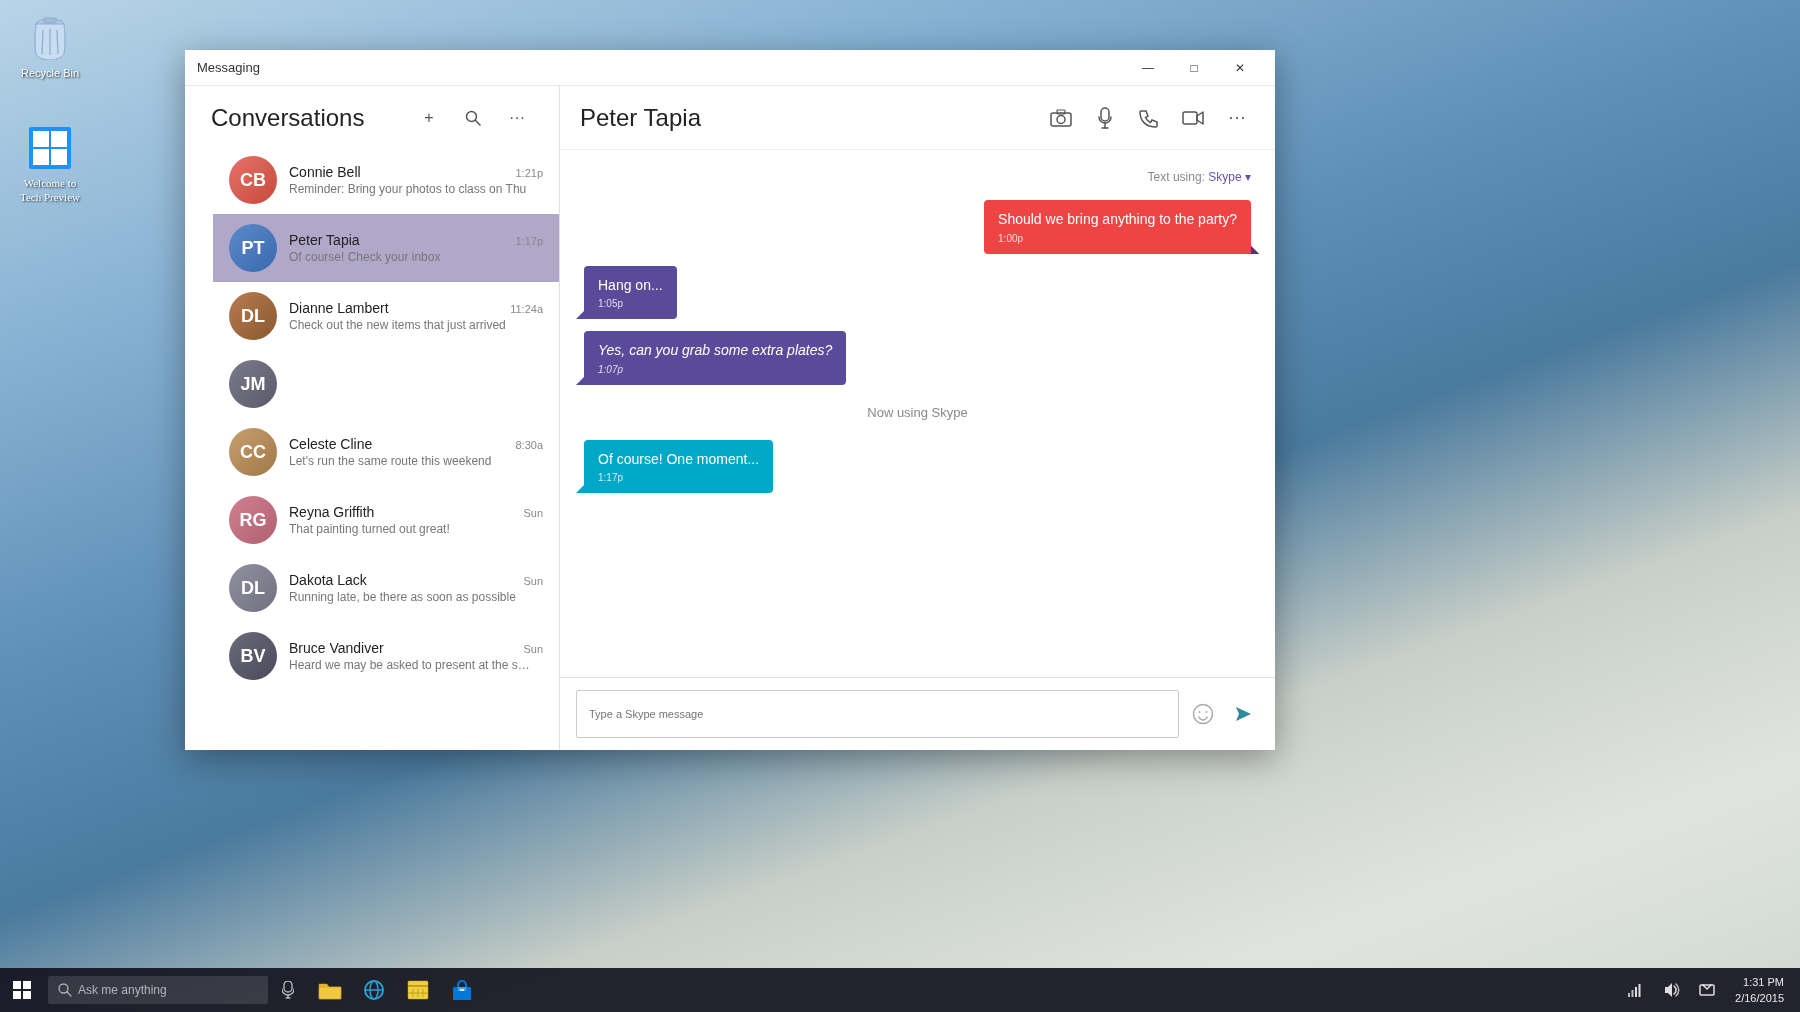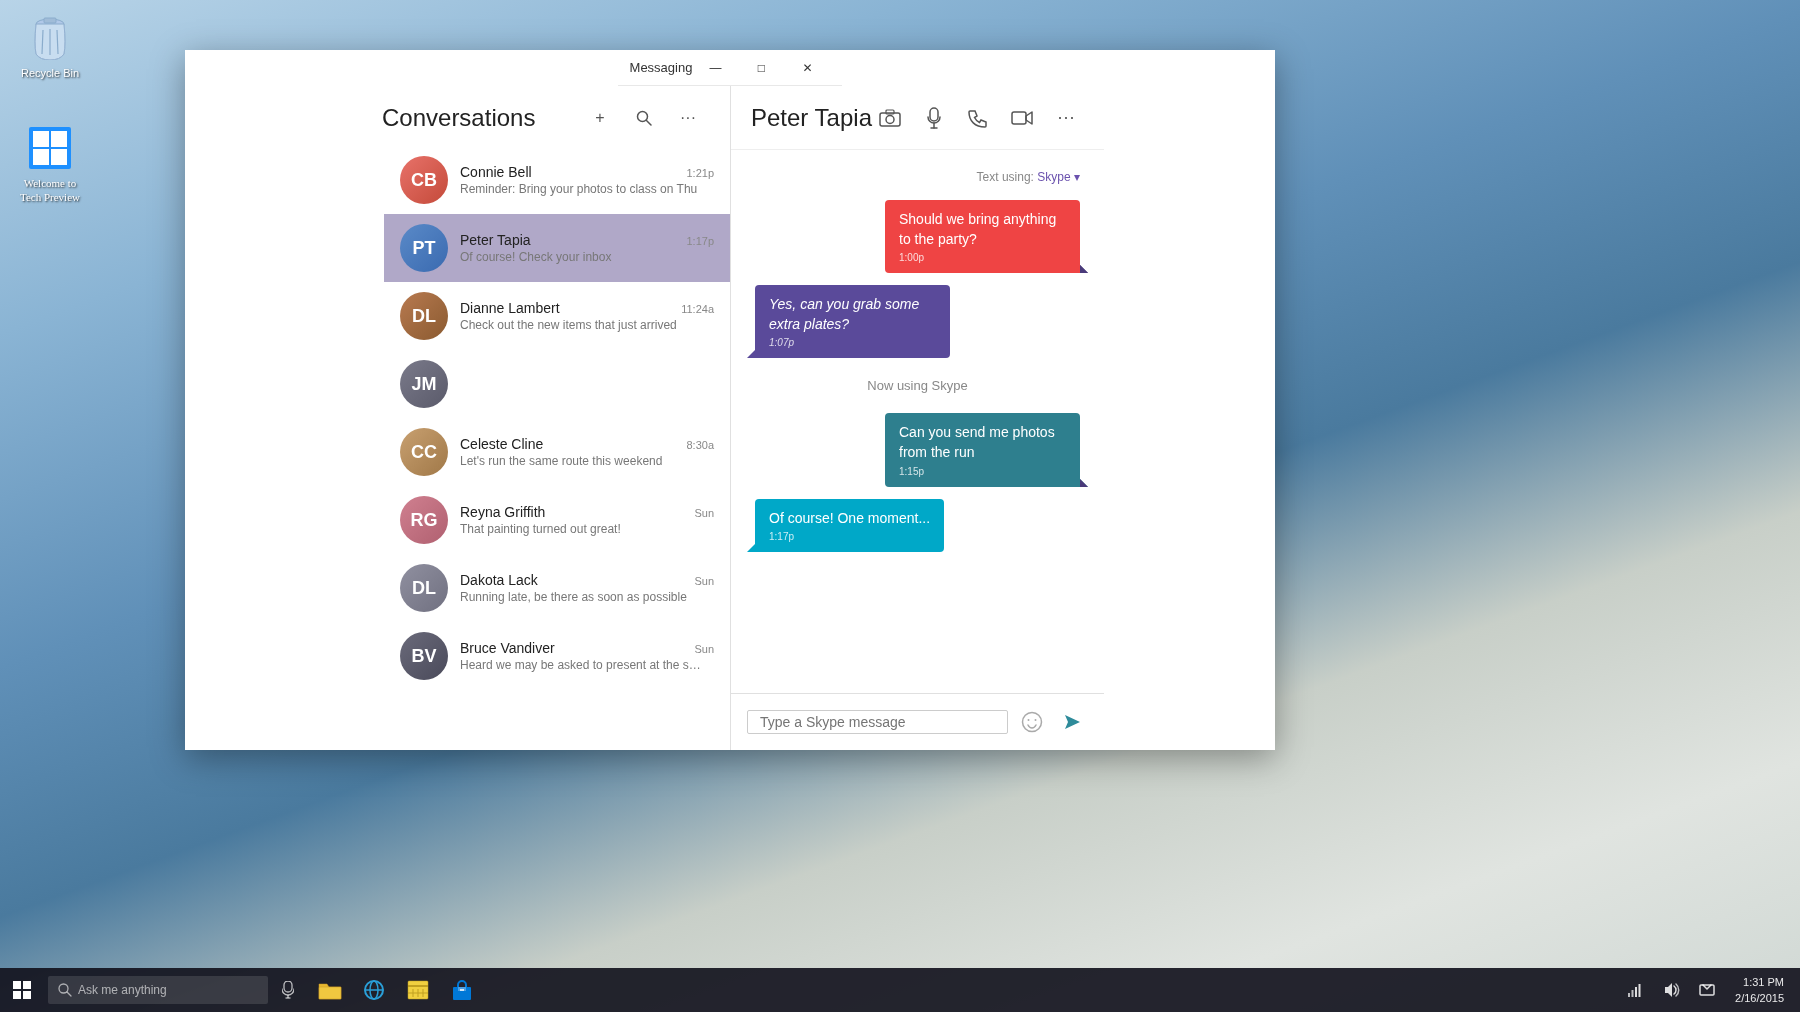--- a/index.html
+++ b/index.html
@@ -158,7 +158,6 @@
       display: flex;
       flex-direction: column;
       z-index: 50;
-      align-items: center;
     }
 
     

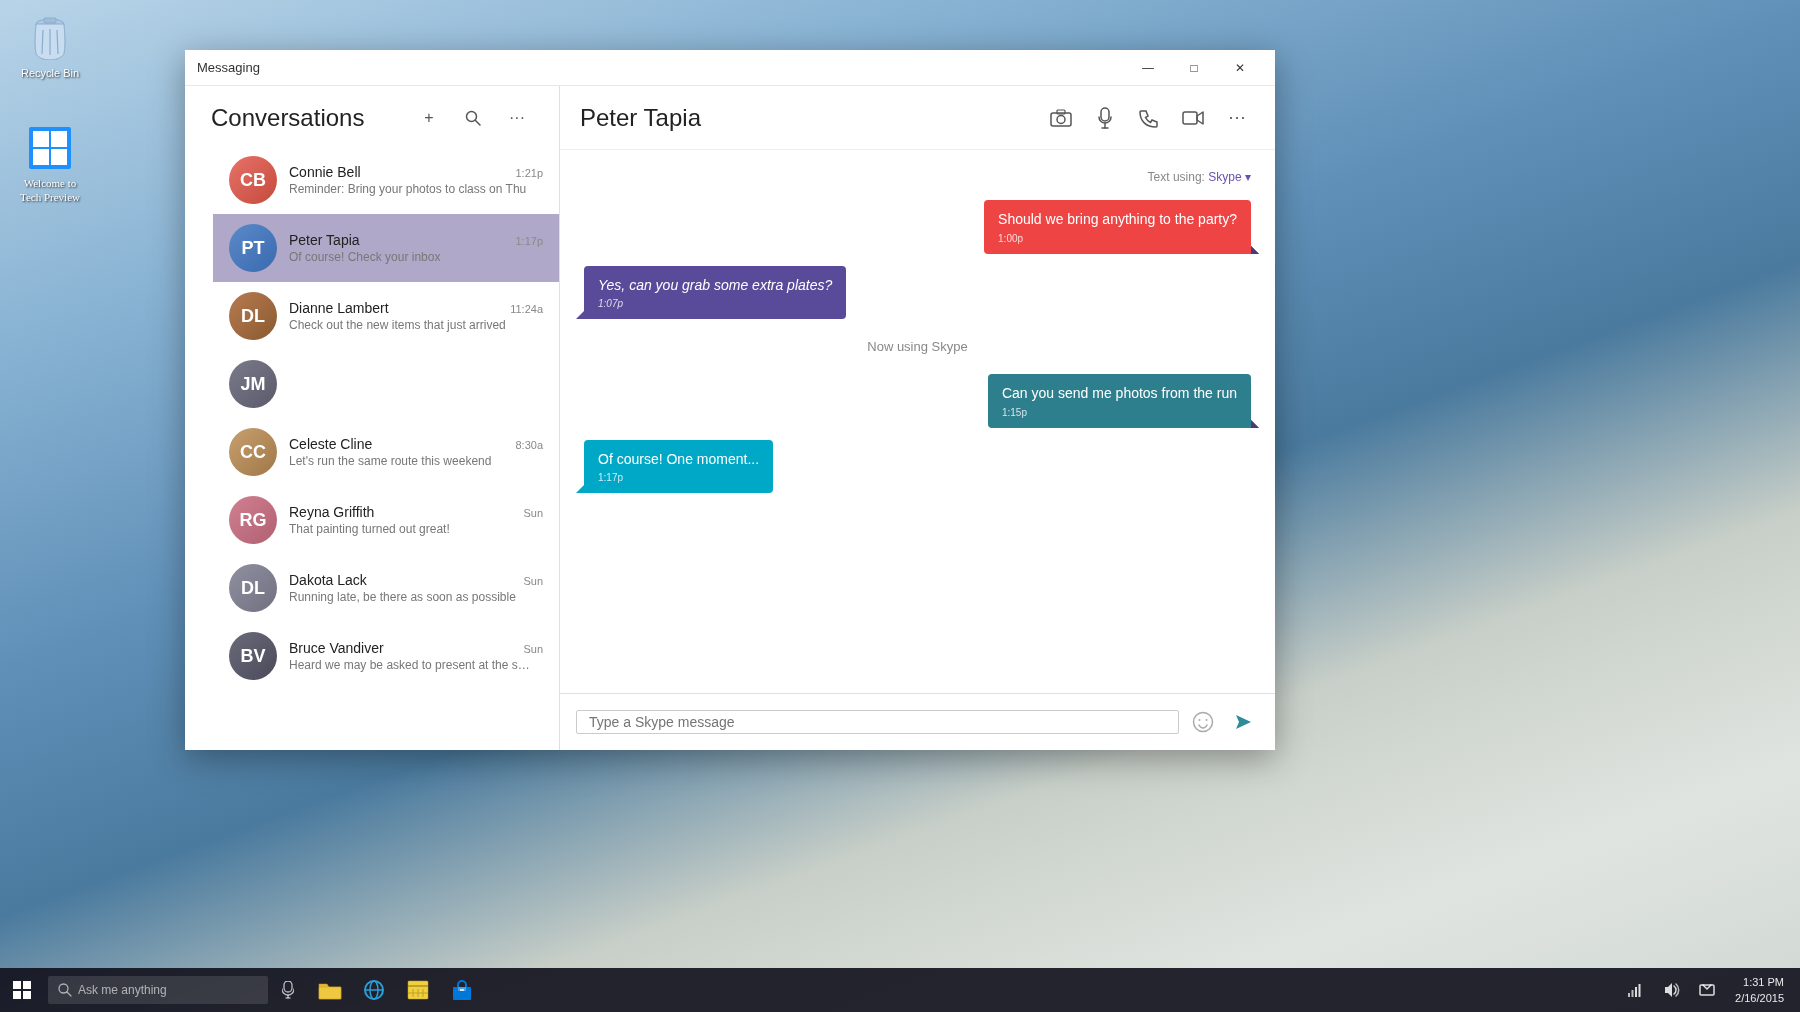--- a/index.html
+++ b/index.html
@@ -654,6 +654,13 @@
             </div>
           </div>
 
+          <div class="msg-row received">
+            <div class="msg-bubble" style="background:#5a4a9a; color:white; position:relative; border-bottom-left-radius:0;">
+              <div class="msg-text">Hang on...</div>
+              <div class="msg-time">1:05p</div>
+              <div style="position:absolute; bottom:0; left:-8px; width:0; height:0; border-style:solid; border-width:8px 8px 0 0; border-color:transparent #5a4a9a transparent transparent;"></div>
+            </div>
+          </div>
 
           <div class="msg-row received">
             <div class="msg-bubble" style="background:#5a4a9a; color:white; position:relative; border-bottom-left-radius:0;font-style:italic;">

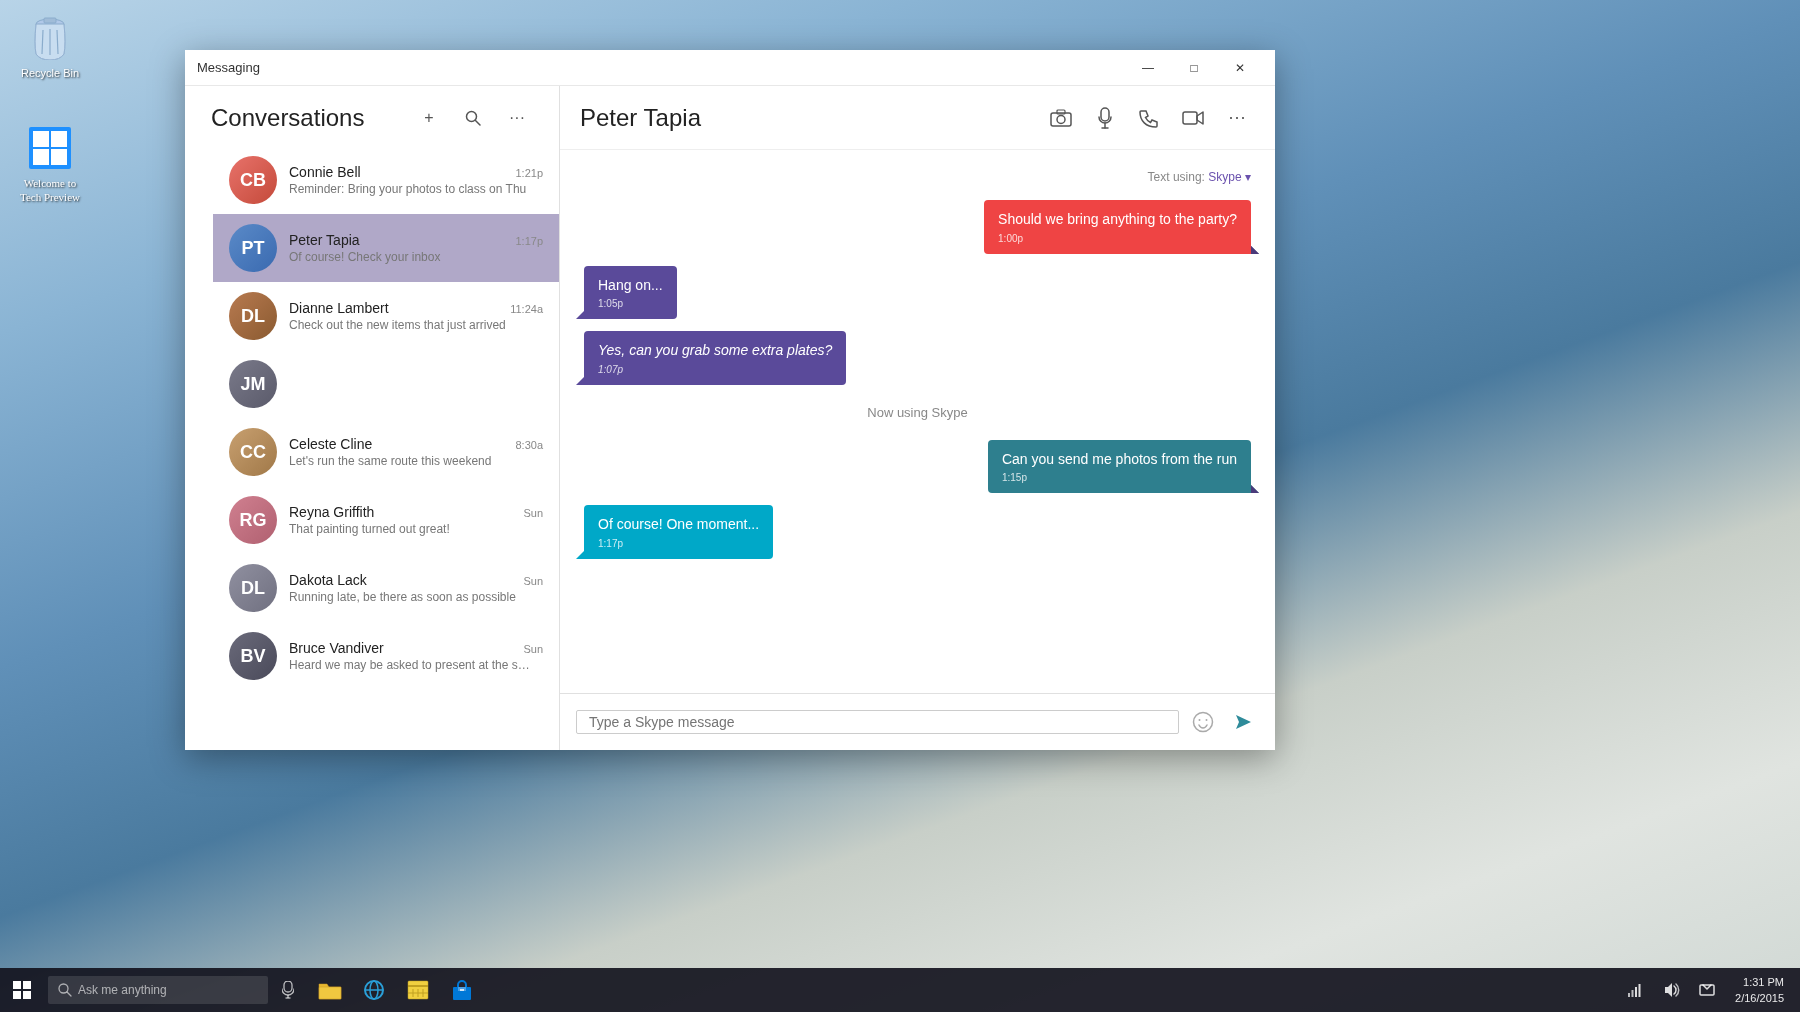--- a/index.html
+++ b/index.html
@@ -672,13 +672,6 @@
 
           <div class="status-separator">Now using Skype</div>
 
-          <div class="msg-row sent">
-            <div class="msg-bubble" style="background:#2e7f8e; color:white; position:relative; border-bottom-right-radius:0;">
-              <div class="msg-text">Can you send me photos from the run</div>
-              <div class="msg-time">1:15p</div>
-              <div style="position:absolute; bottom:0; right:-8px; width:0; height:0; border-style:solid; border-width:8px 0 0 8px; border-color:transparent transparent transparent #2e7f8e;"></div>
-            </div>
-          </div>
 
           <div class="msg-row received">
             <div class="msg-bubble" style="background:#00a8c8; color:white; position:relative; border-bottom-left-radius:0;">

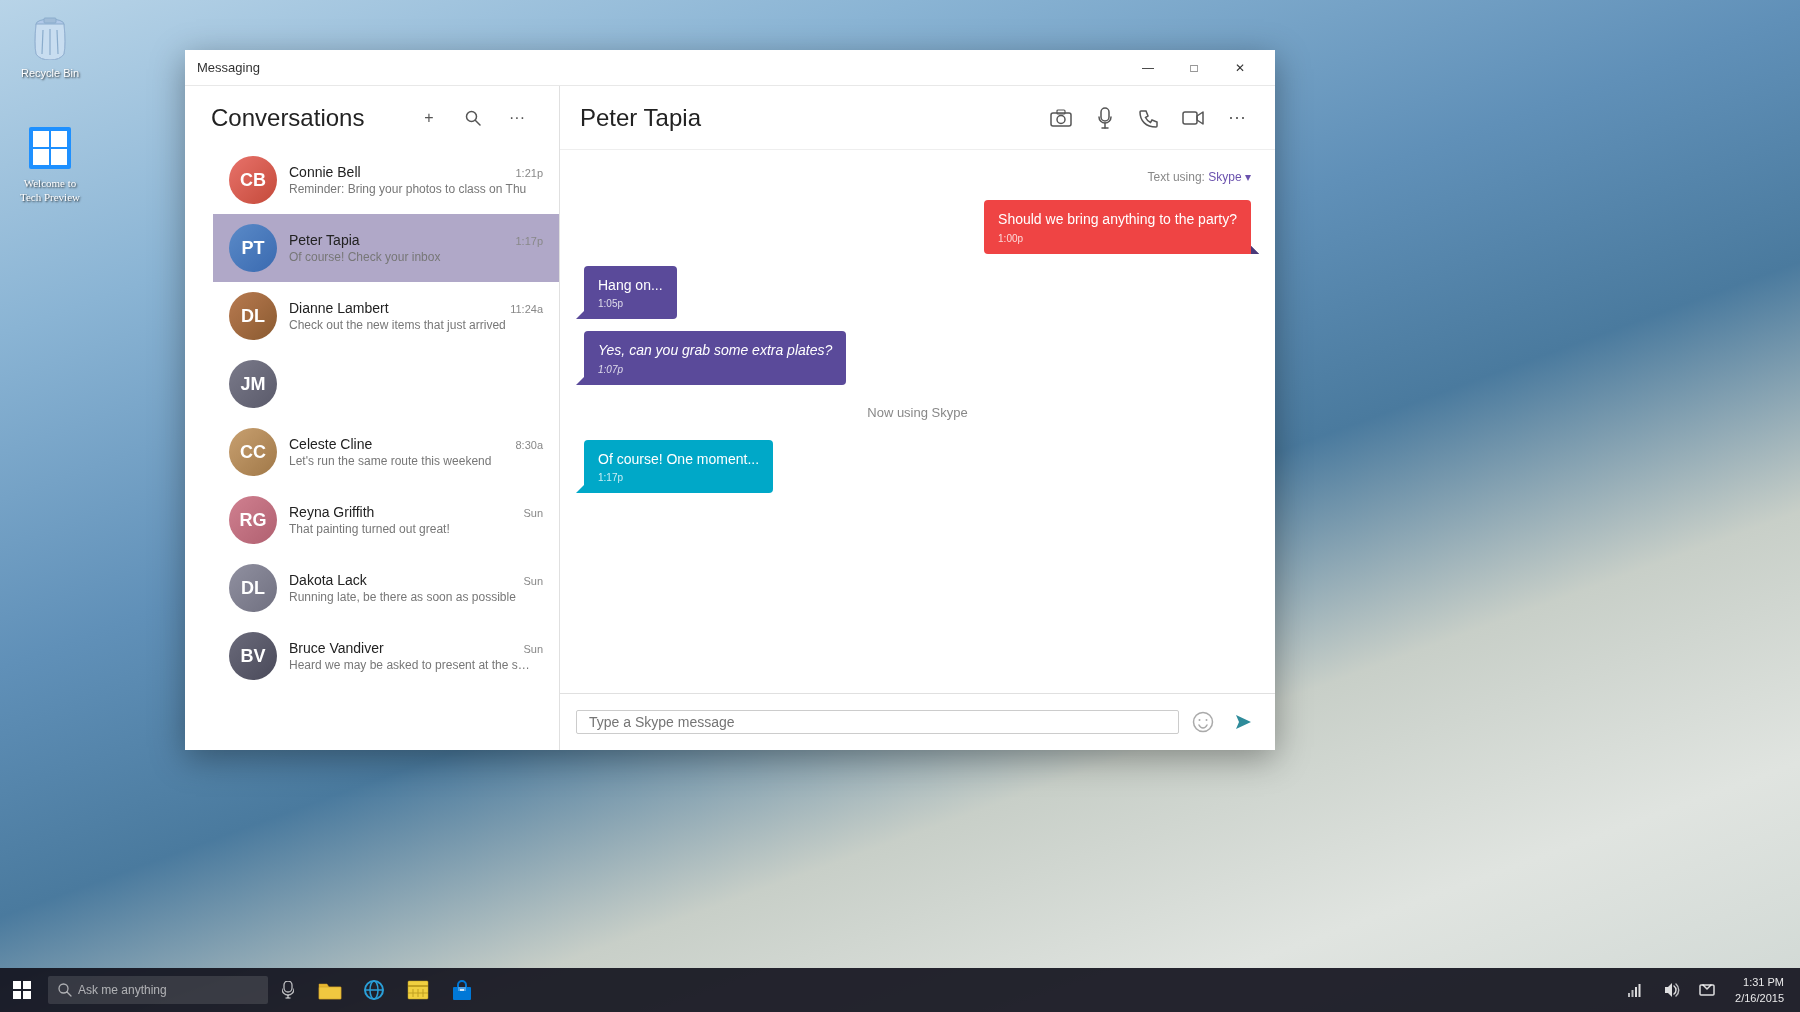--- a/index.html
+++ b/index.html
@@ -412,11 +412,11 @@
     }
     #message-input {
       flex: 1;
-      height: 24px;
+      height: 48px;
       border: 1px solid #ccc;
       border-radius: 2px;
       padding: 0 12px;
-      font-size: 14px;
+      font-size: 11px;
       color: #b91c1c;
       outline: none;
     }

